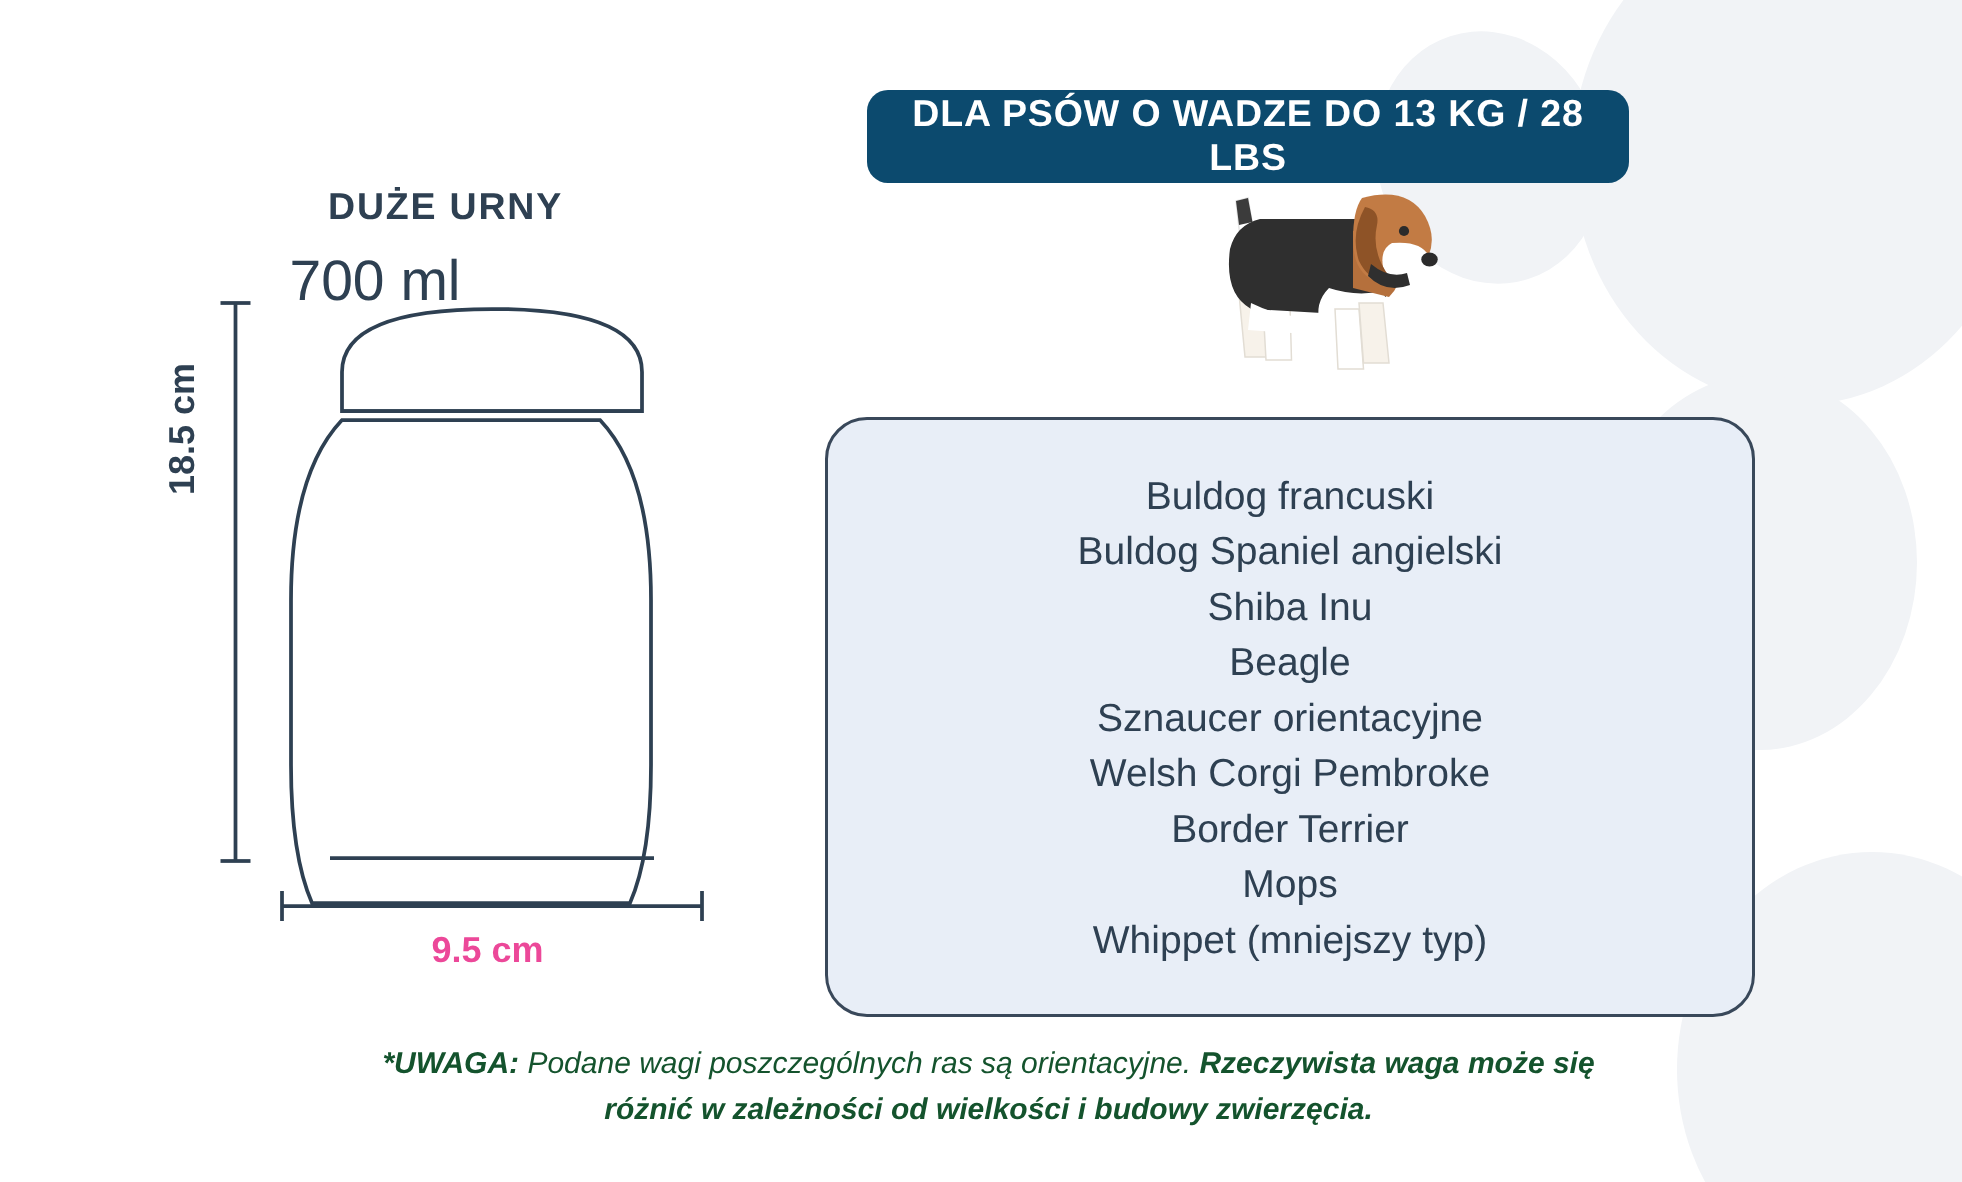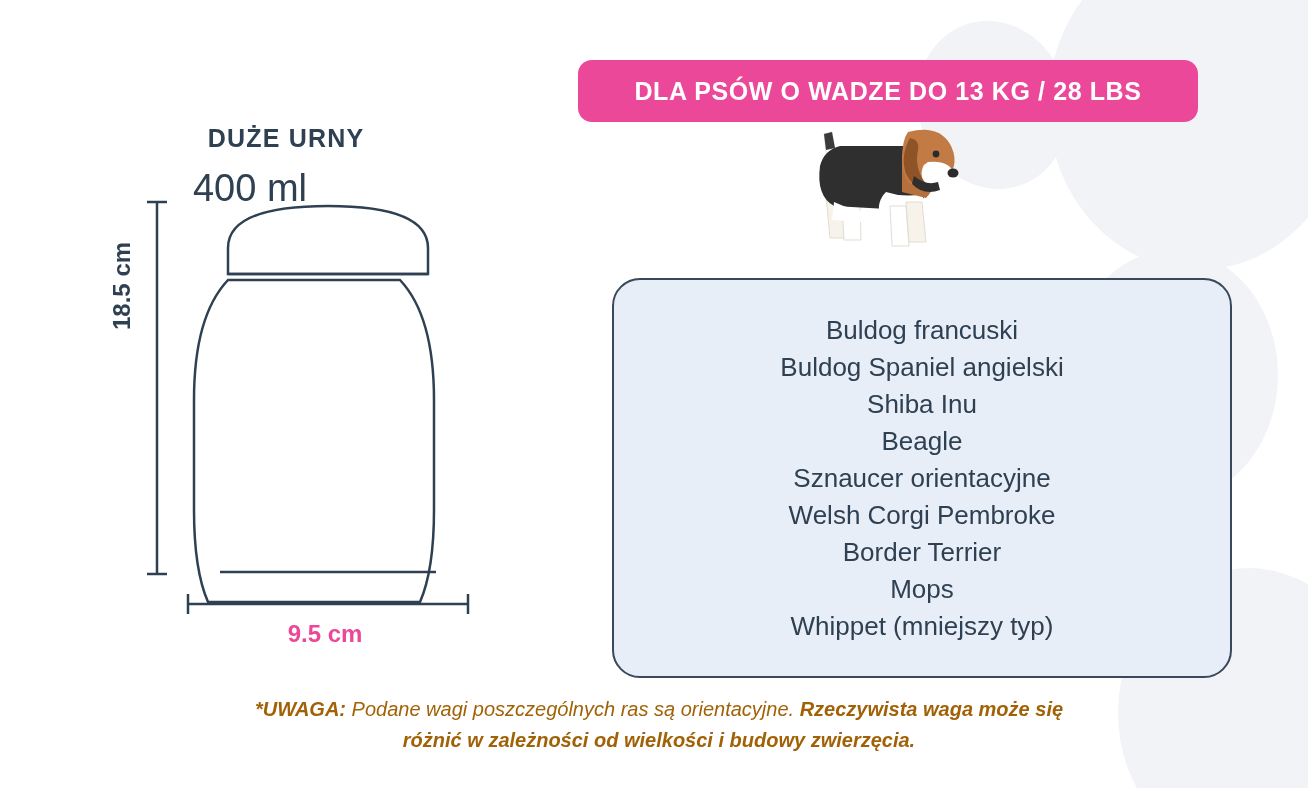--- a/index.html
+++ b/index.html
@@ -109,9 +109,9 @@
     position: absolute;
     left: 578px;
     top: 60px;
-    width: 620px;
+    width: 508px;
     height: 62px;
-    background: #ec4899;
+    background: #0c4a6e;
     border-radius: 14px;
     display: flex;
     align-items: center;

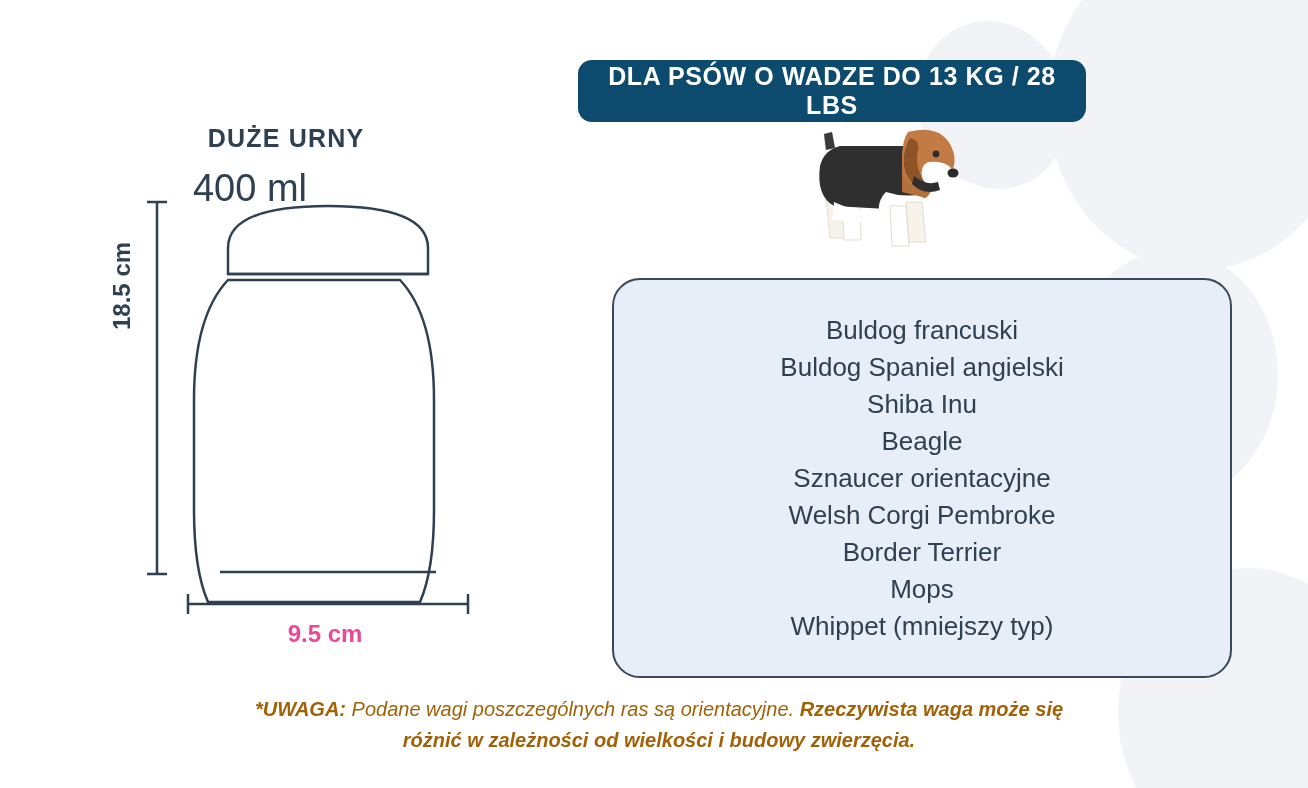--- a/index.html
+++ b/index.html
@@ -52,7 +52,7 @@
   }
   .urn-title {
     position: absolute;
-    left: 6px;
+    left: 17px;
     top: 124px;
     width: 560px;
     text-align: center;

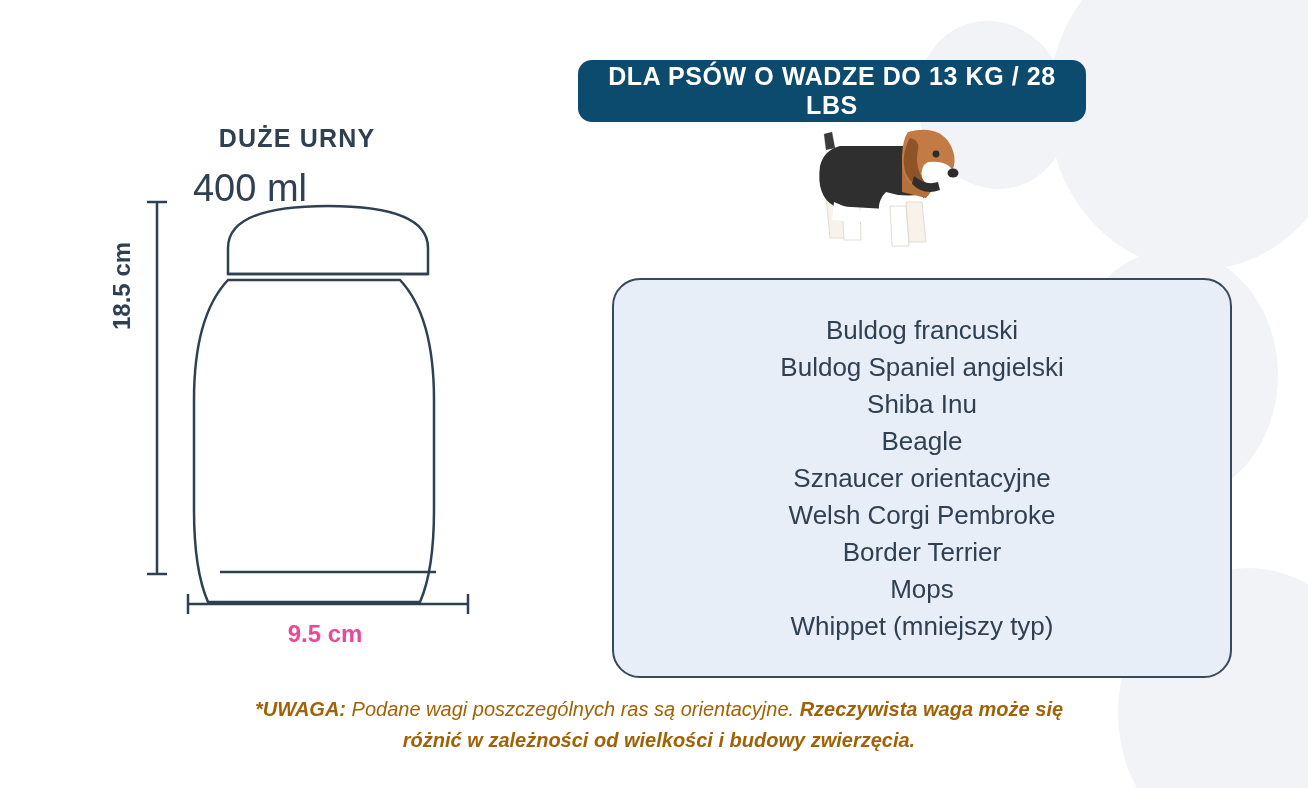--- a/index.html
+++ b/index.html
@@ -214,7 +214,7 @@
     </div>
 
     <div class="urn-volume">
-      <div>400 ml</div>
+      <div>700 ml</div>
     </div>
 
     <div class="dim-height-label">18.5 cm</div>

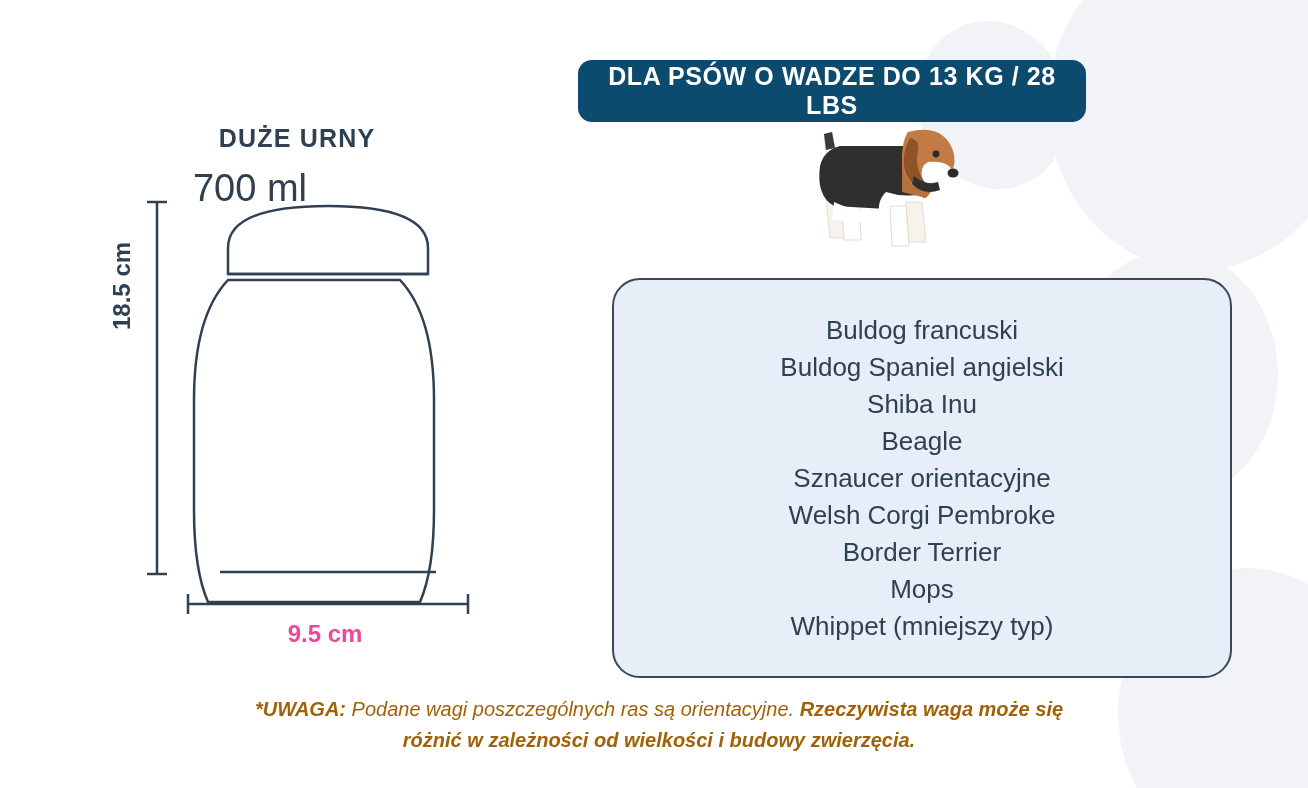--- a/index.html
+++ b/index.html
@@ -137,7 +137,7 @@
   
   .breeds-box {
     position: absolute;
-    left: 612px;
+    left: 550px;
     top: 278px;
     width: 620px;
     height: 400px;

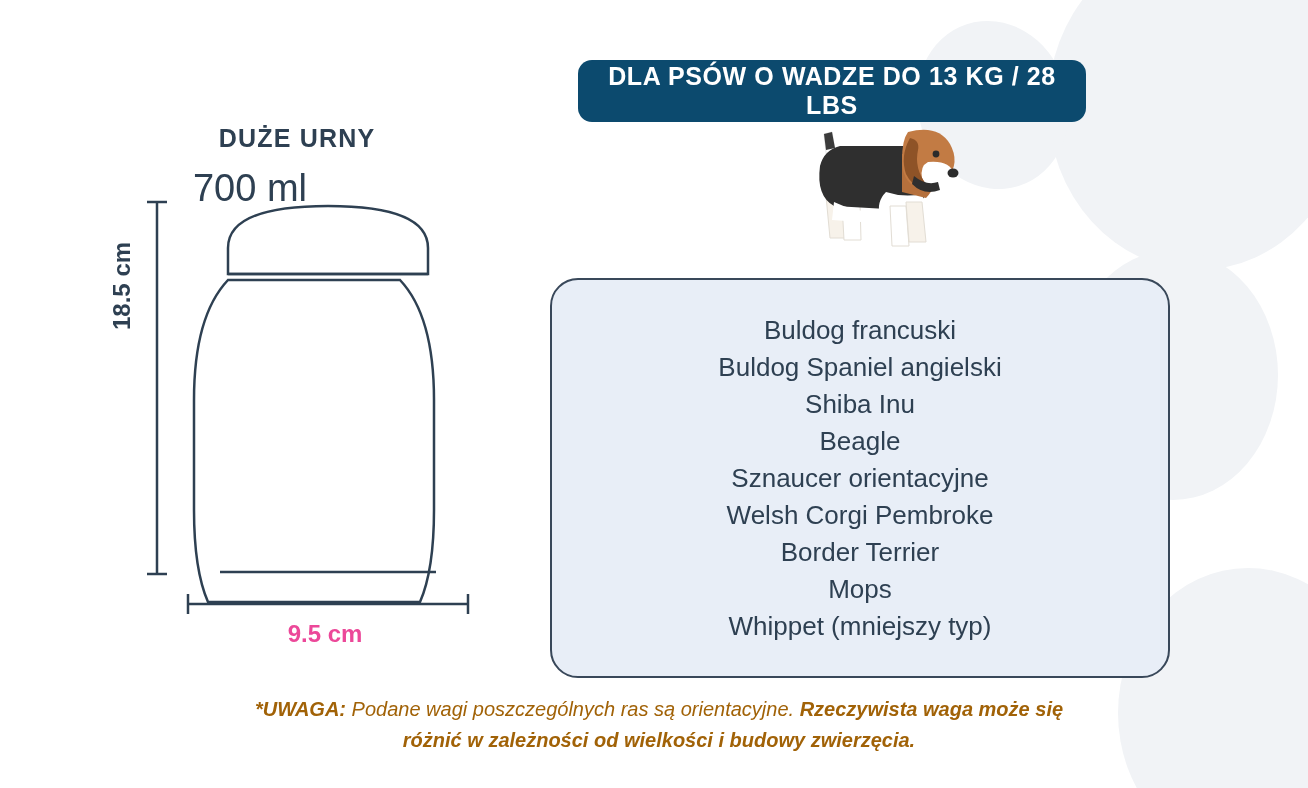--- a/index.html
+++ b/index.html
@@ -169,7 +169,7 @@
     font-size: 20px;
     line-height: 31px;
     font-style: italic;
-    color: #a16207;
+    color: #14532d;
   }
   .footnote b { font-weight: bold; }
 </style>

